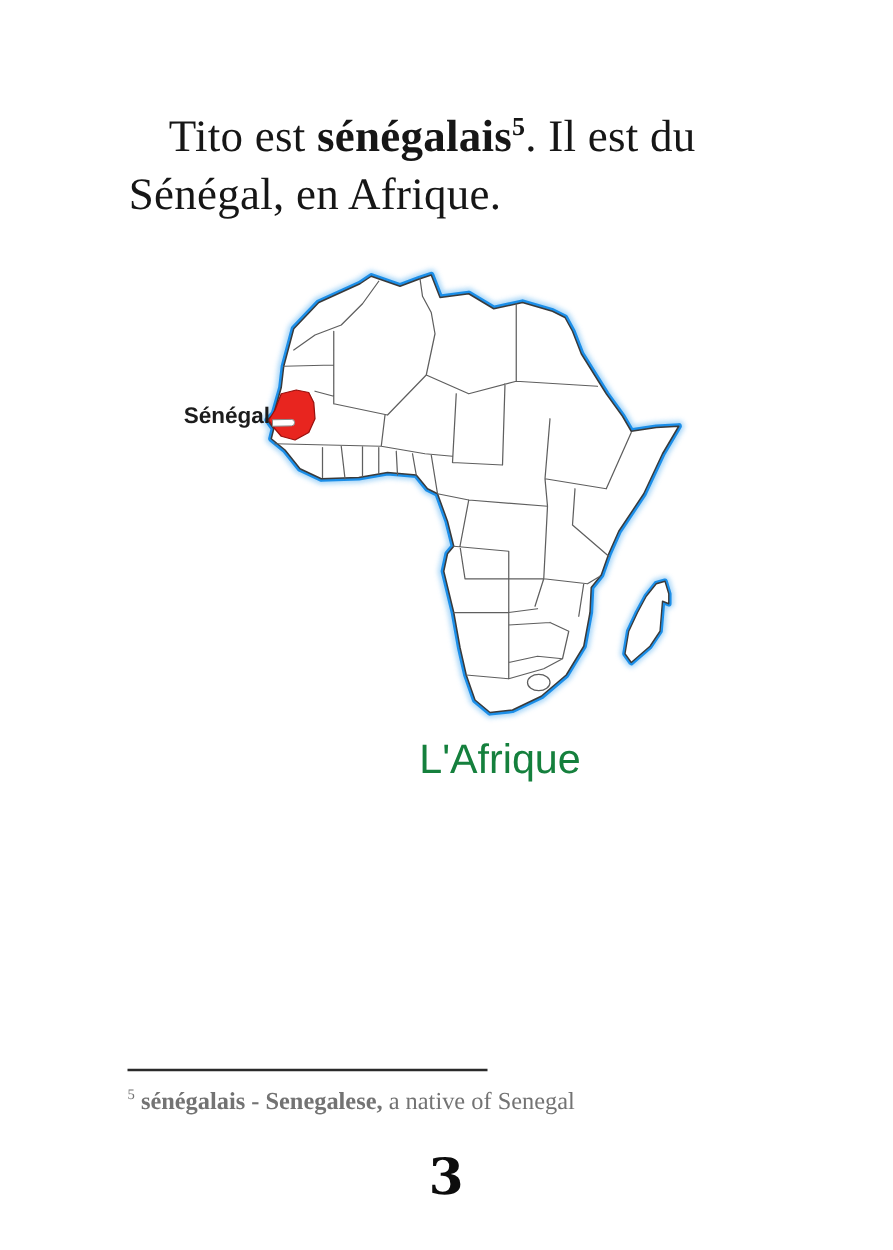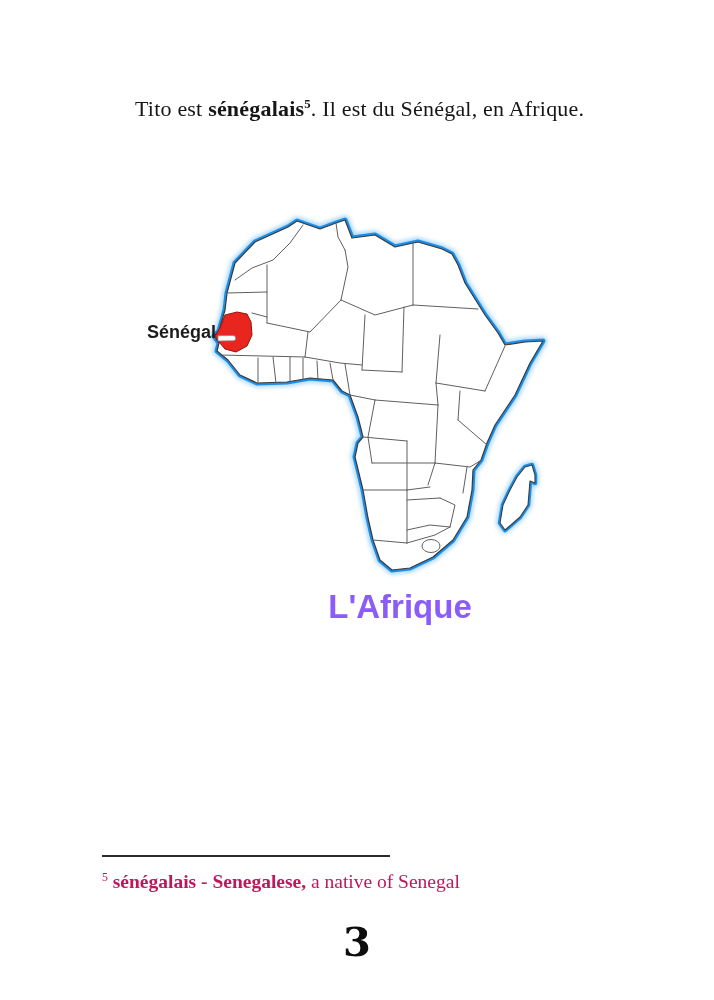--- a/index.html
+++ b/index.html
@@ -13,7 +13,7 @@
   }
   .body-par{
     position:absolute;
-    font-size:22px;
+    font-size:36px;
     line-height:46px;
     text-indent:32px;
     letter-spacing:.2px;

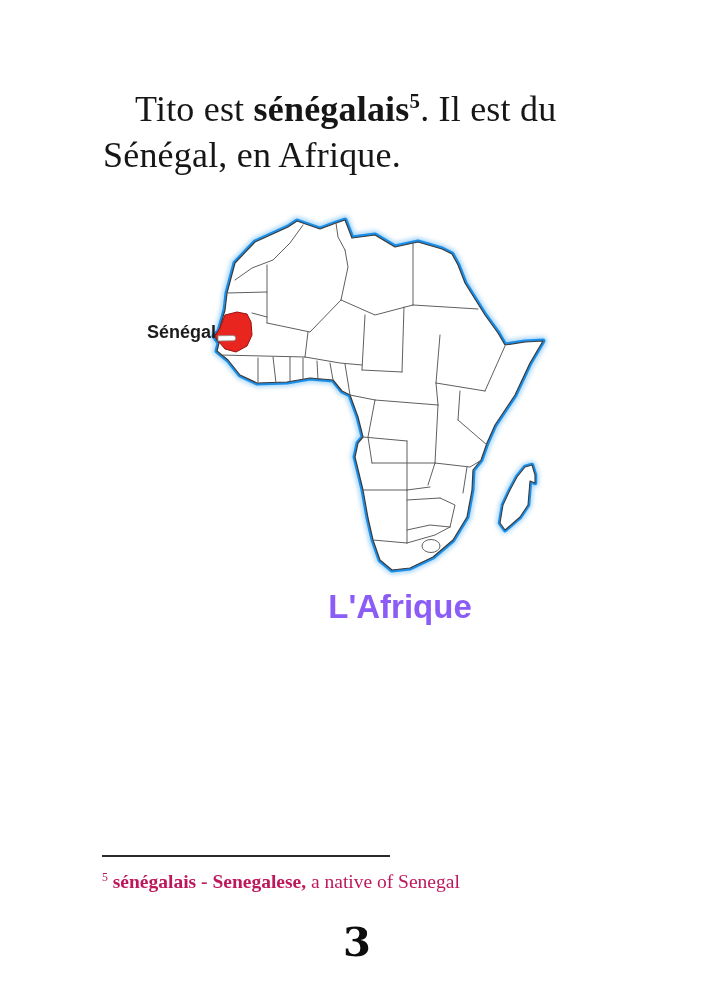--- a/index.html
+++ b/index.html
@@ -26,7 +26,7 @@
   .map-caption{
     position:absolute;top:588px;left:400px;transform:translateX(-50%);
     font-family:"Liberation Sans","DejaVu Sans",sans-serif;
-    font-weight:bold;font-size:33px;color:#8b5cf6;white-space:nowrap;
+    font-weight:normal;font-size:33px;color:#15803d;white-space:nowrap;
   }
   .senegal-label-text{
     font-family:"Liberation Sans","DejaVu Sans",sans-serif;

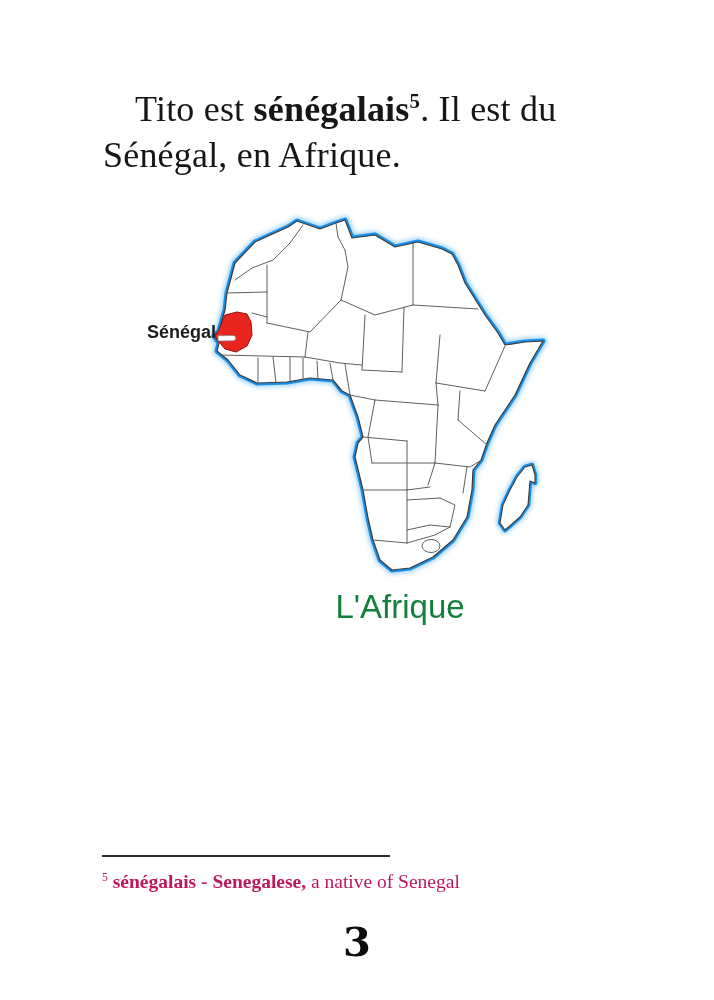--- a/index.html
+++ b/index.html
@@ -35,7 +35,7 @@
   .footnote-rule{position:absolute;left:102px;top:855px;width:288px;height:2px;background:#2a2a2a;}
   .footnote{
     position:absolute;left:102px;top:869px;width:540px;
-    font-size:19.5px;line-height:26px;color:#be185d;
+    font-size:19.5px;line-height:26px;color:#737373;
   }
   .footnote sup{font-size:0.6em;line-height:0;}
   .page-number{

